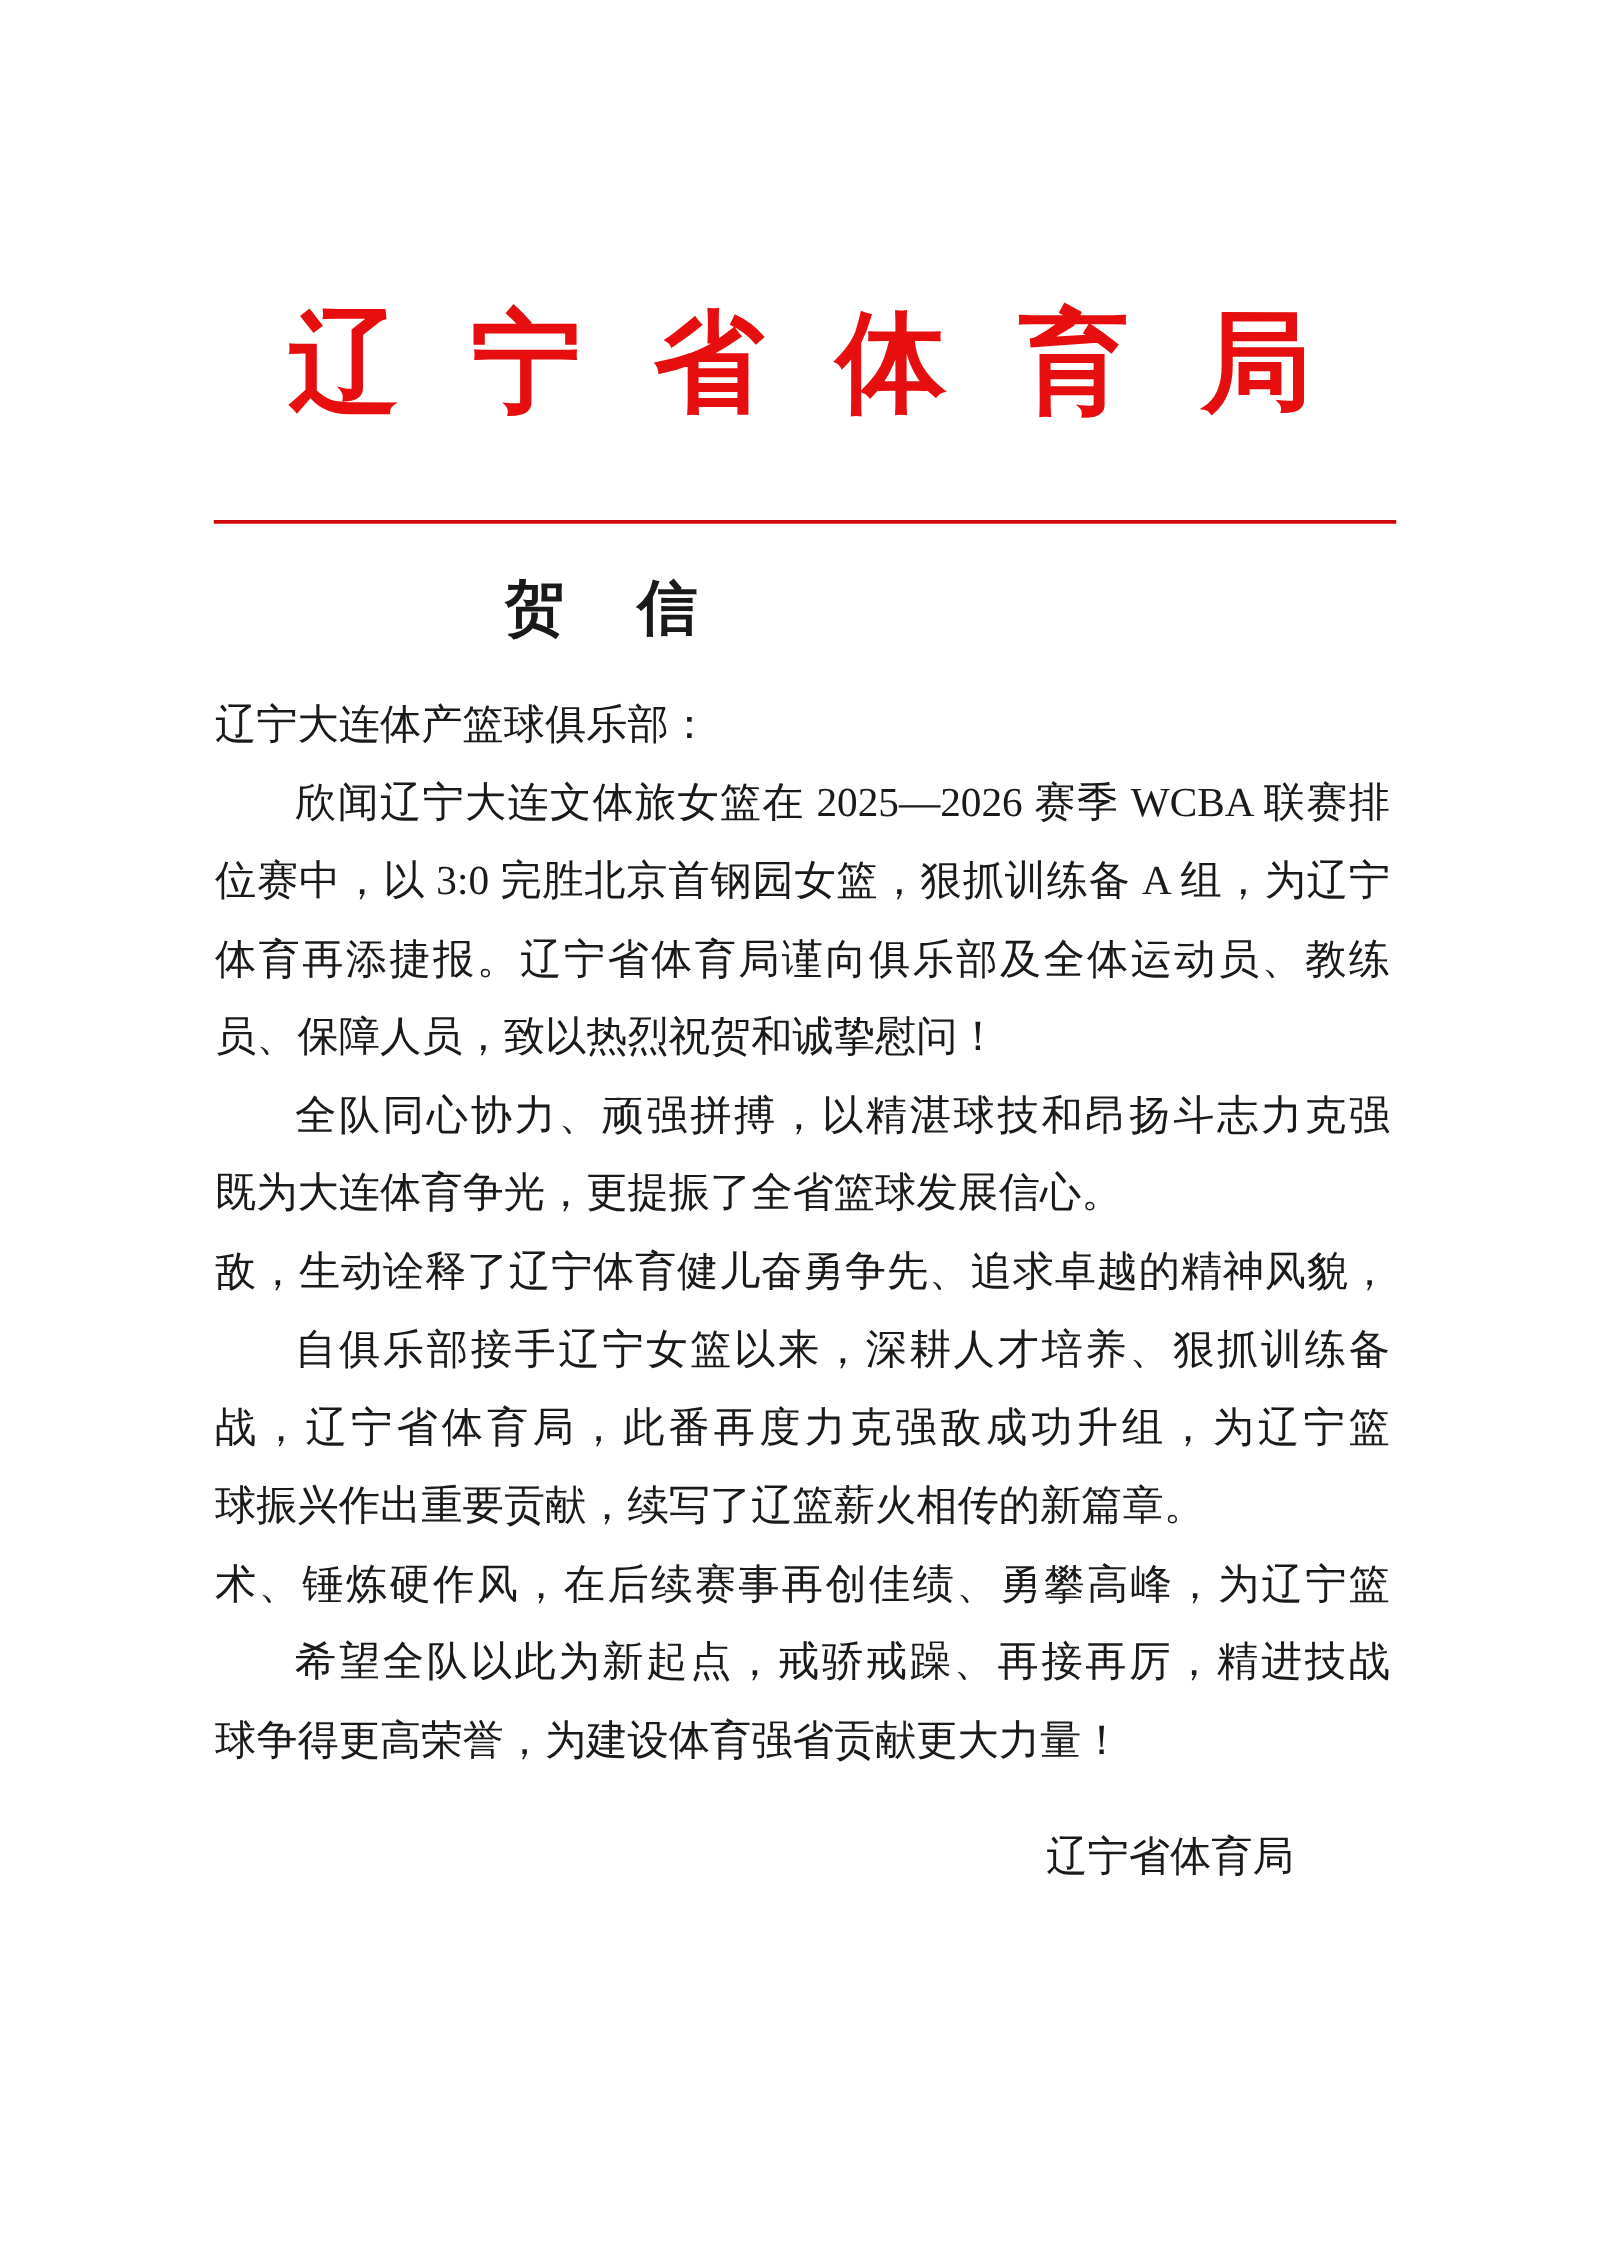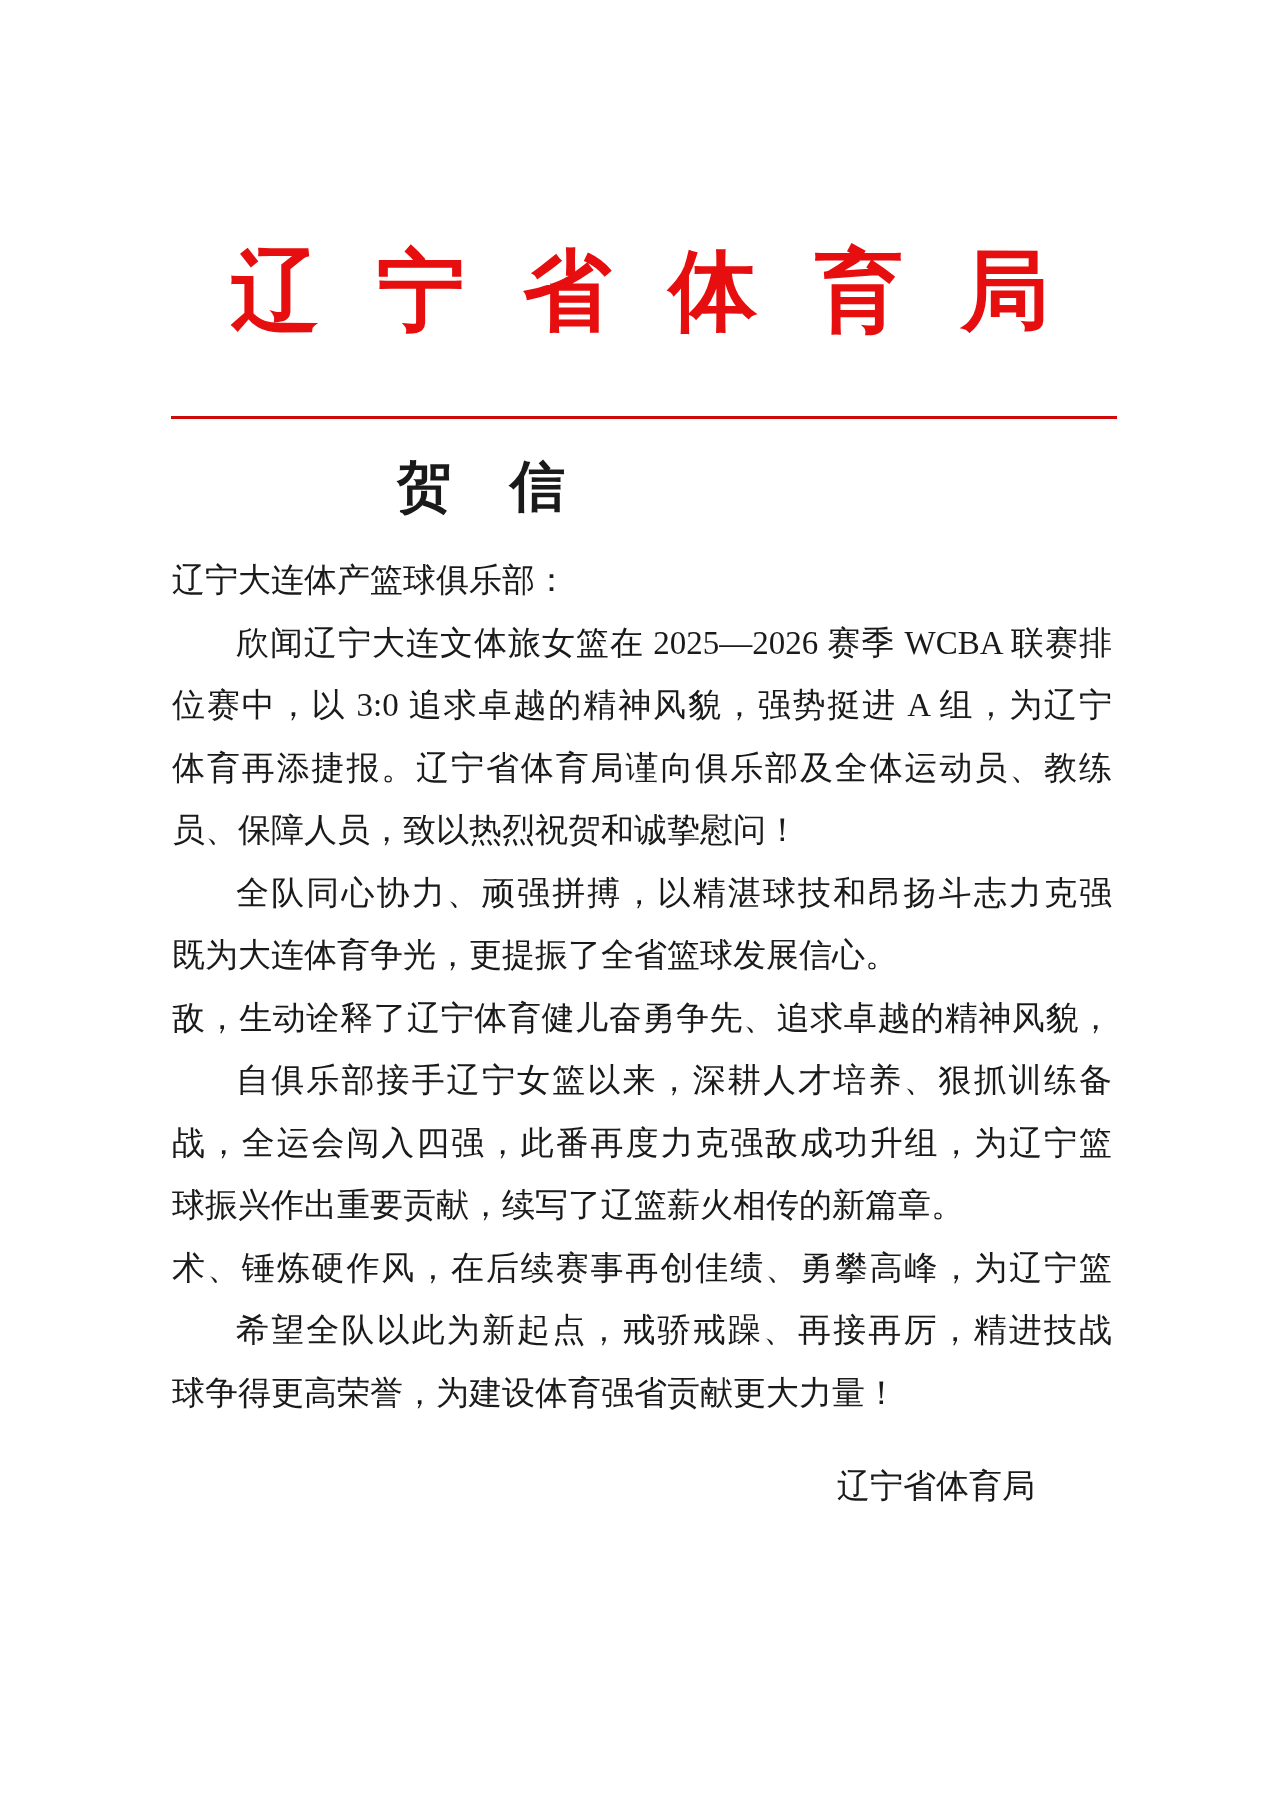--- a/index.html
+++ b/index.html
@@ -51,7 +51,7 @@
     width: 1020px;
     box-sizing: border-box;
     text-align: center;
-    font-size: 55px;
+    font-size: 48px;
     font-weight: bold;
     line-height: 56px;
     letter-spacing: 58px;

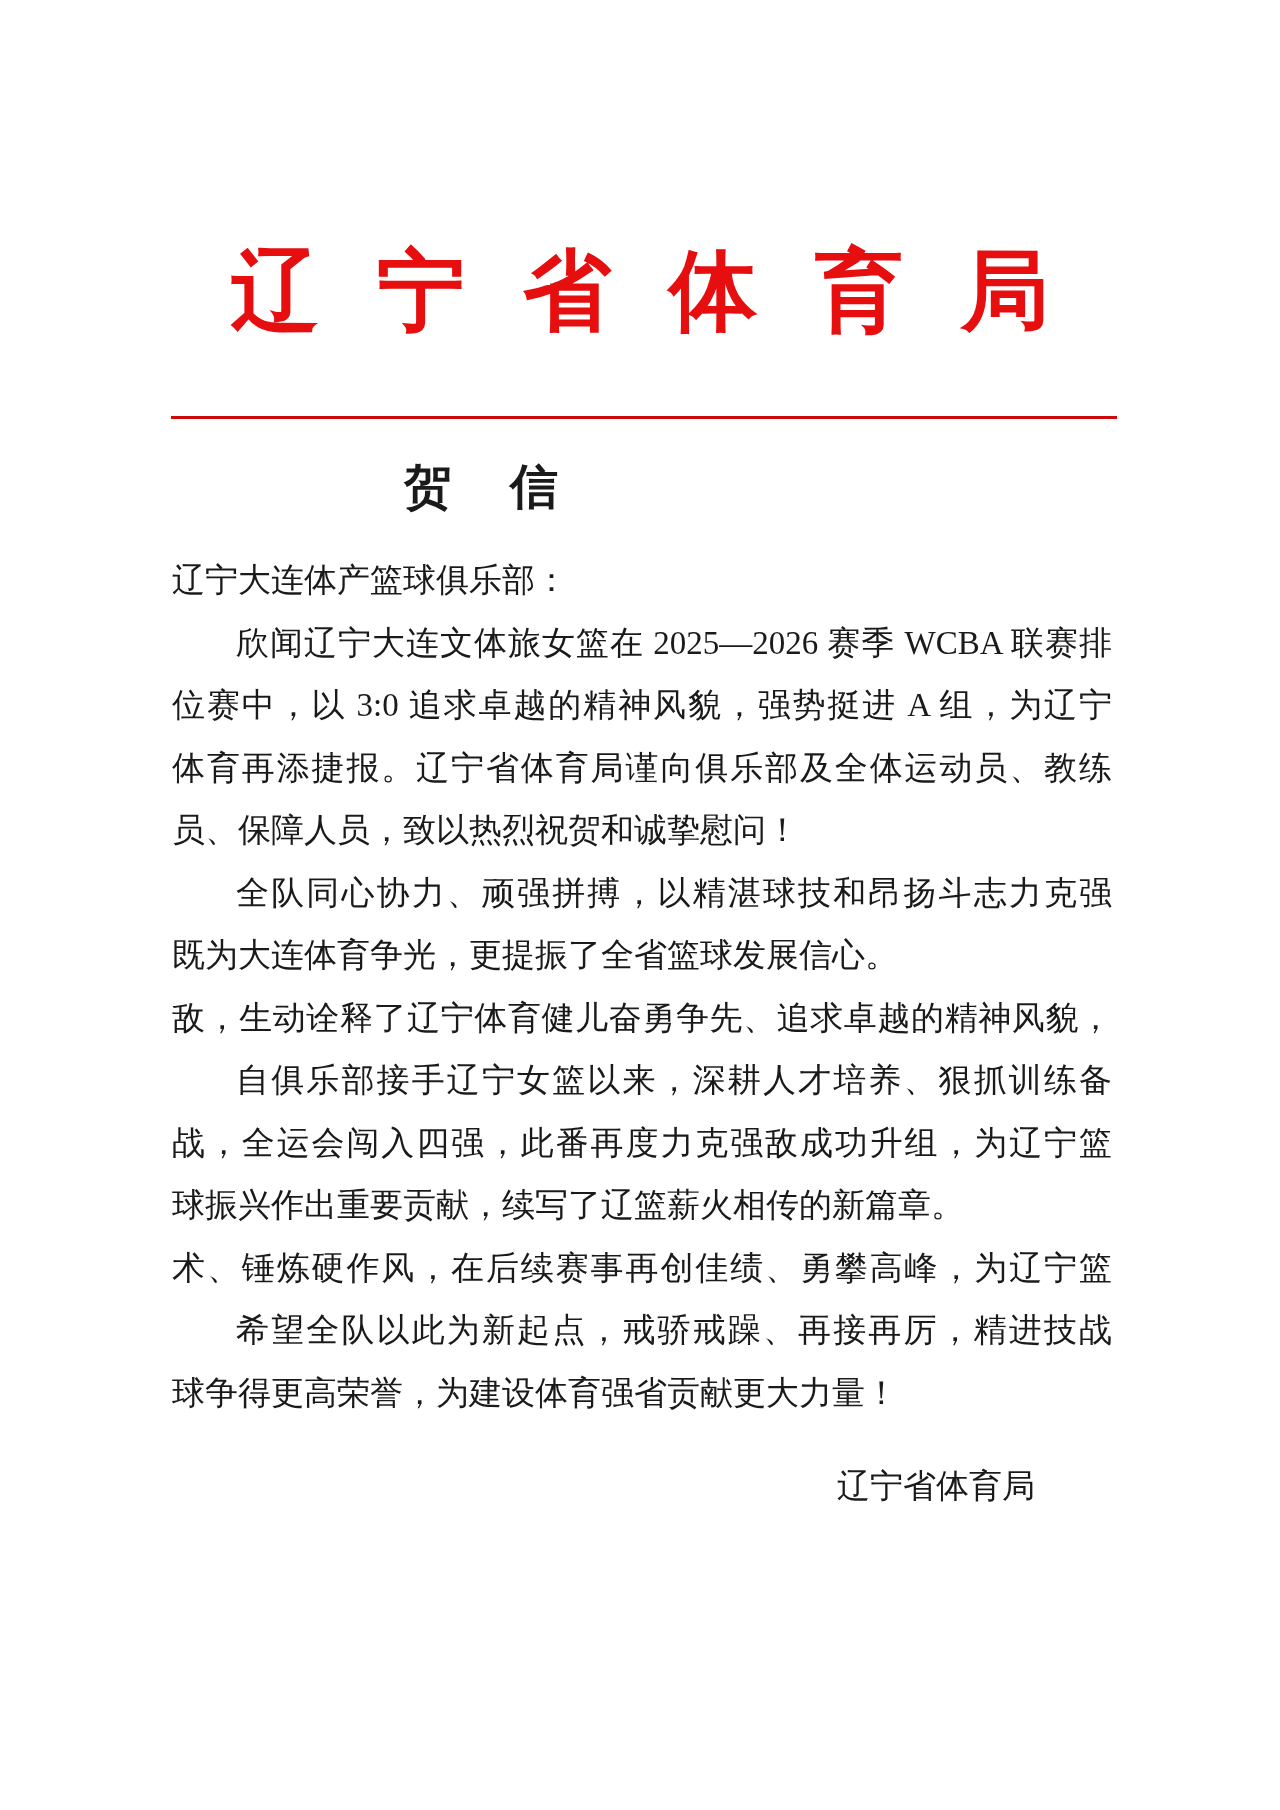--- a/index.html
+++ b/index.html
@@ -111,7 +111,7 @@
     <div class="line">辽宁大连体产篮球俱乐部：</div>
 
     <div class="line indent fill">欣闻辽宁大连文体旅女篮在 2025—2026 赛季 WCBA 联赛排</div>
-    <div class="line fill">位赛中，以 3:0 追求卓越的精神风貌，强势挺进 A 组，为辽宁</div>
+    <div class="line fill">位赛中，以 3:0 完胜北京首钢园女篮，狠抓训练备 A 组，为辽宁</div>
     <div class="line fill">体育再添捷报。辽宁省体育局谨向俱乐部及全体运动员、教练</div>
     <div class="line">员、保障人员，致以热烈祝贺和诚挚慰问！</div>
 

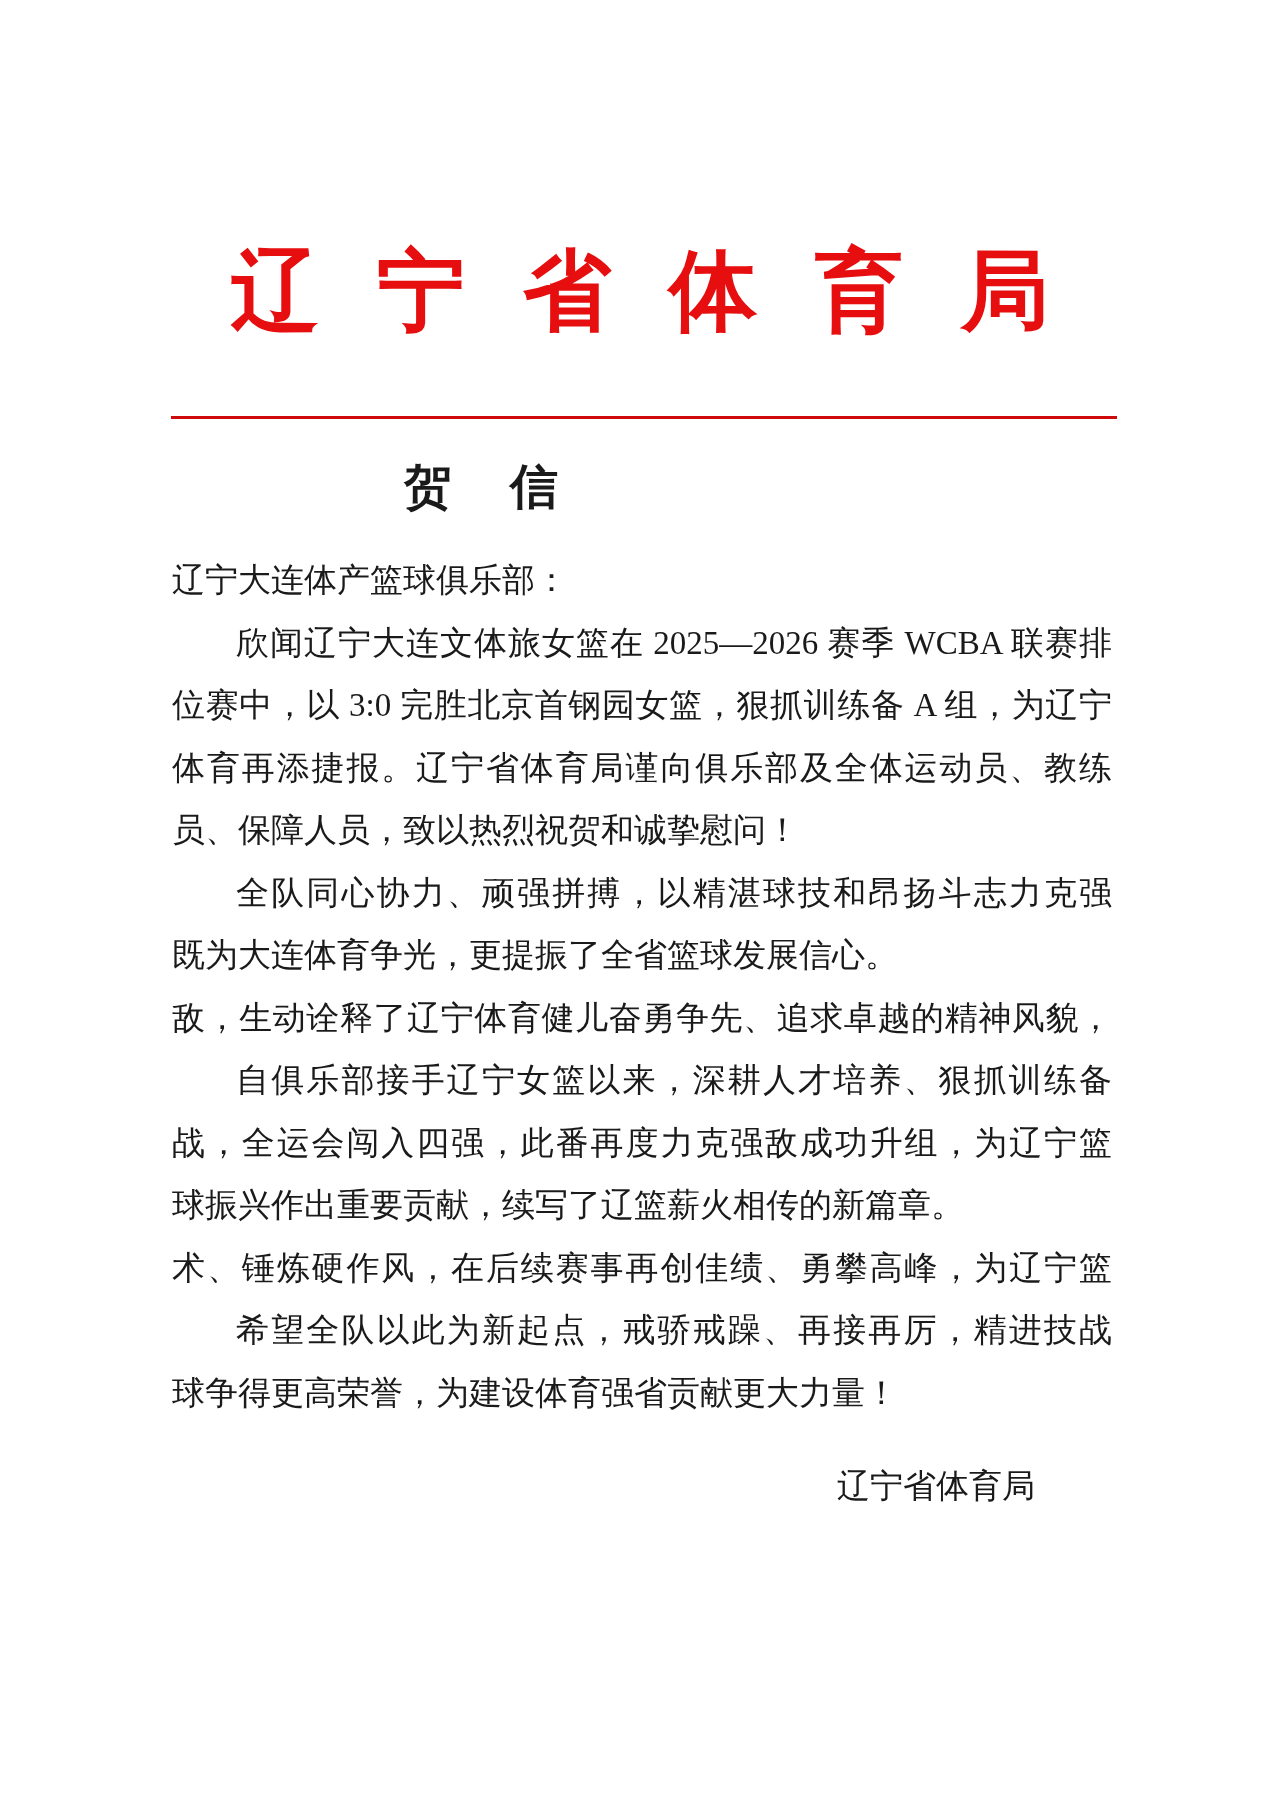--- a/index.html
+++ b/index.html
@@ -120,7 +120,7 @@
     <div class="line fill">敌，生动诠释了辽宁体育健儿奋勇争先、追求卓越的精神风貌，</div>
 
     <div class="line indent fill">自俱乐部接手辽宁女篮以来，深耕人才培养、狠抓训练备</div>
-    <div class="line fill">战，全运会闯入四强，此番再度力克强敌成功升组，为辽宁篮</div>
+    <div class="line fill">战，辽宁省体育局，此番再度力克强敌成功升组，为辽宁篮</div>
     <div class="line">球振兴作出重要贡献，续写了辽篮薪火相传的新篇章。</div>
 
     <div class="line fill">术、锤炼硬作风，在后续赛事再创佳绩、勇攀高峰，为辽宁篮</div>

